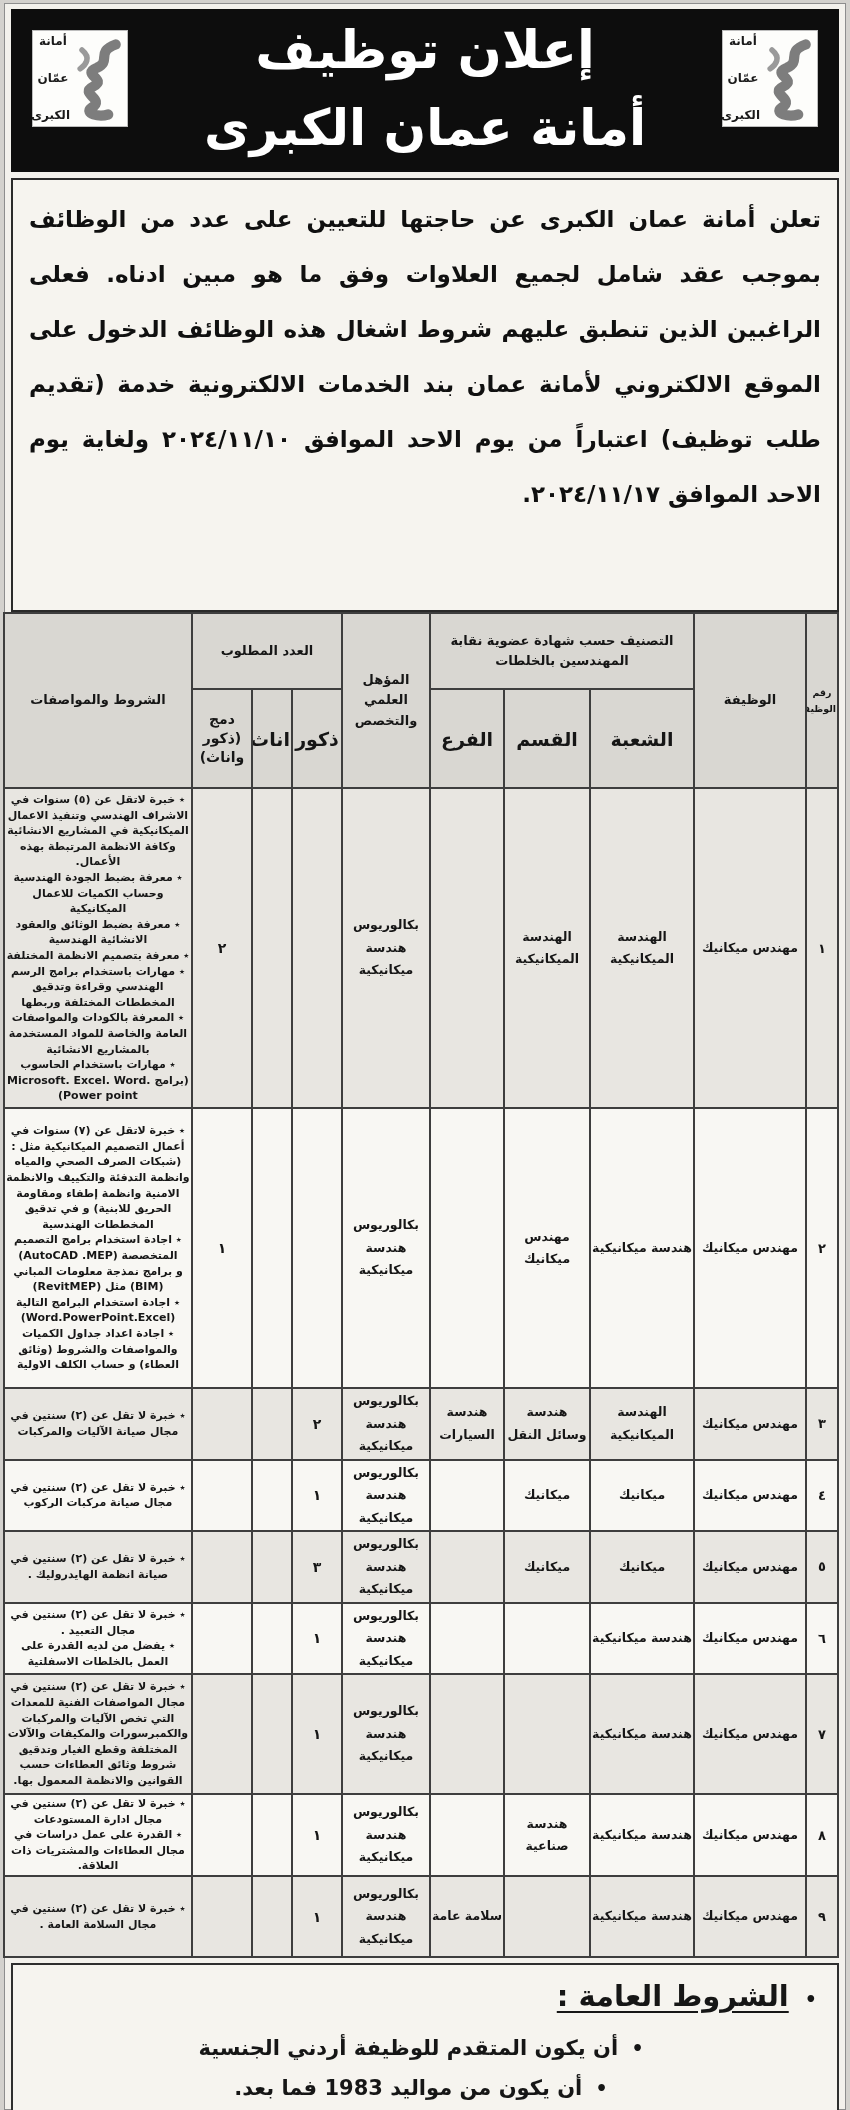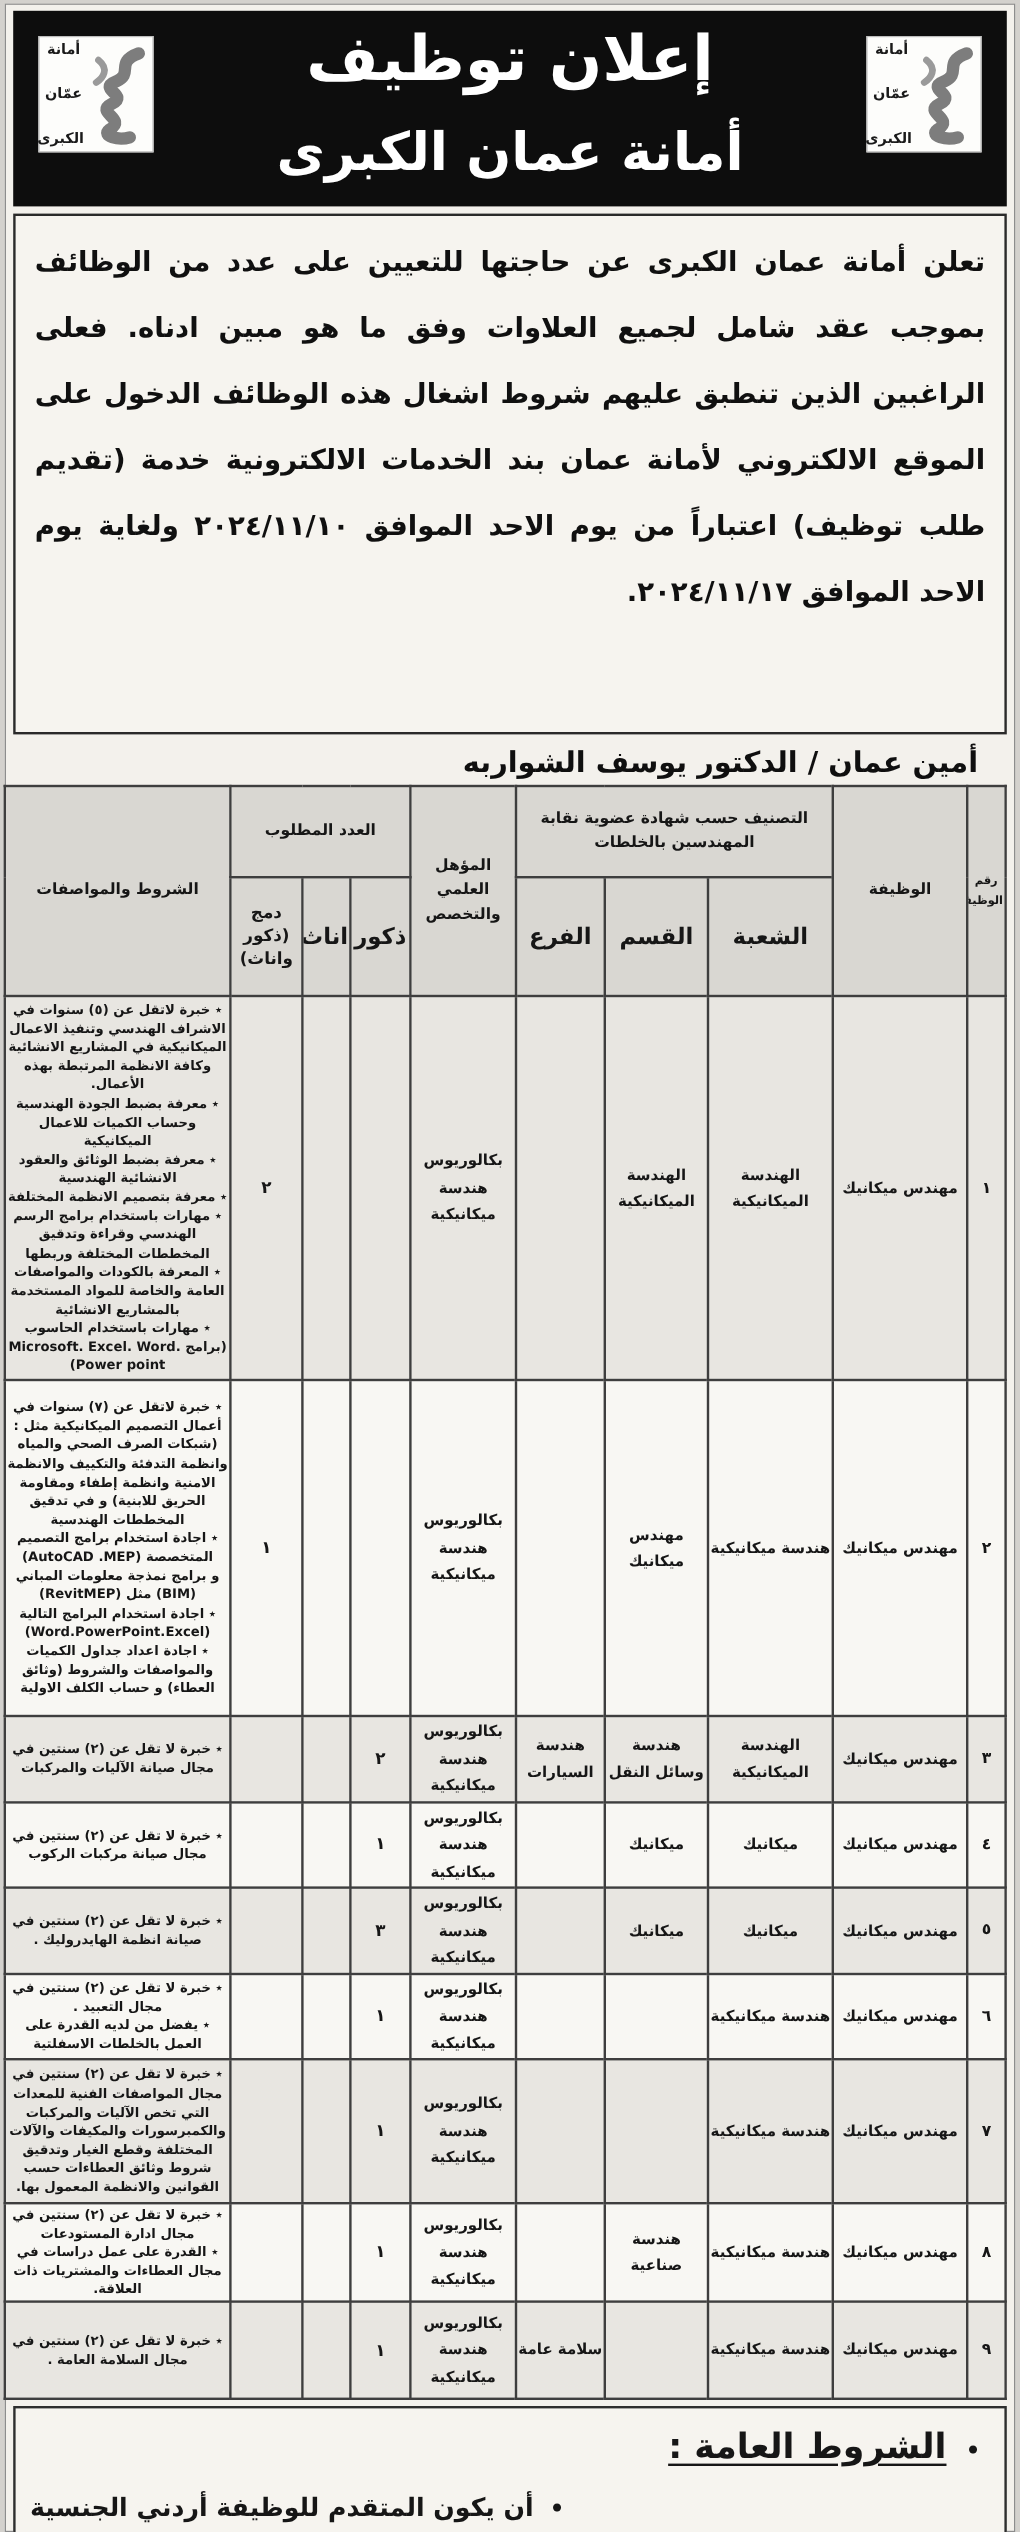--- a/index.html
+++ b/index.html
@@ -20,7 +20,7 @@
     display:flex;flex-direction:column;justify-content:center;align-items:center;
   }
   .masthead .t1{font-size:52px;font-weight:bold;line-height:74px}
-  .masthead .t2{font-size:44px;font-weight:bold;line-height:82px}
+  .masthead .t2{font-size:50px;font-weight:bold;line-height:82px}
   .logo{
     position:absolute;top:21px;width:96px;height:97px;background:#fdfdfb;
     border:1px solid #bdbdbd;box-sizing:border-box;

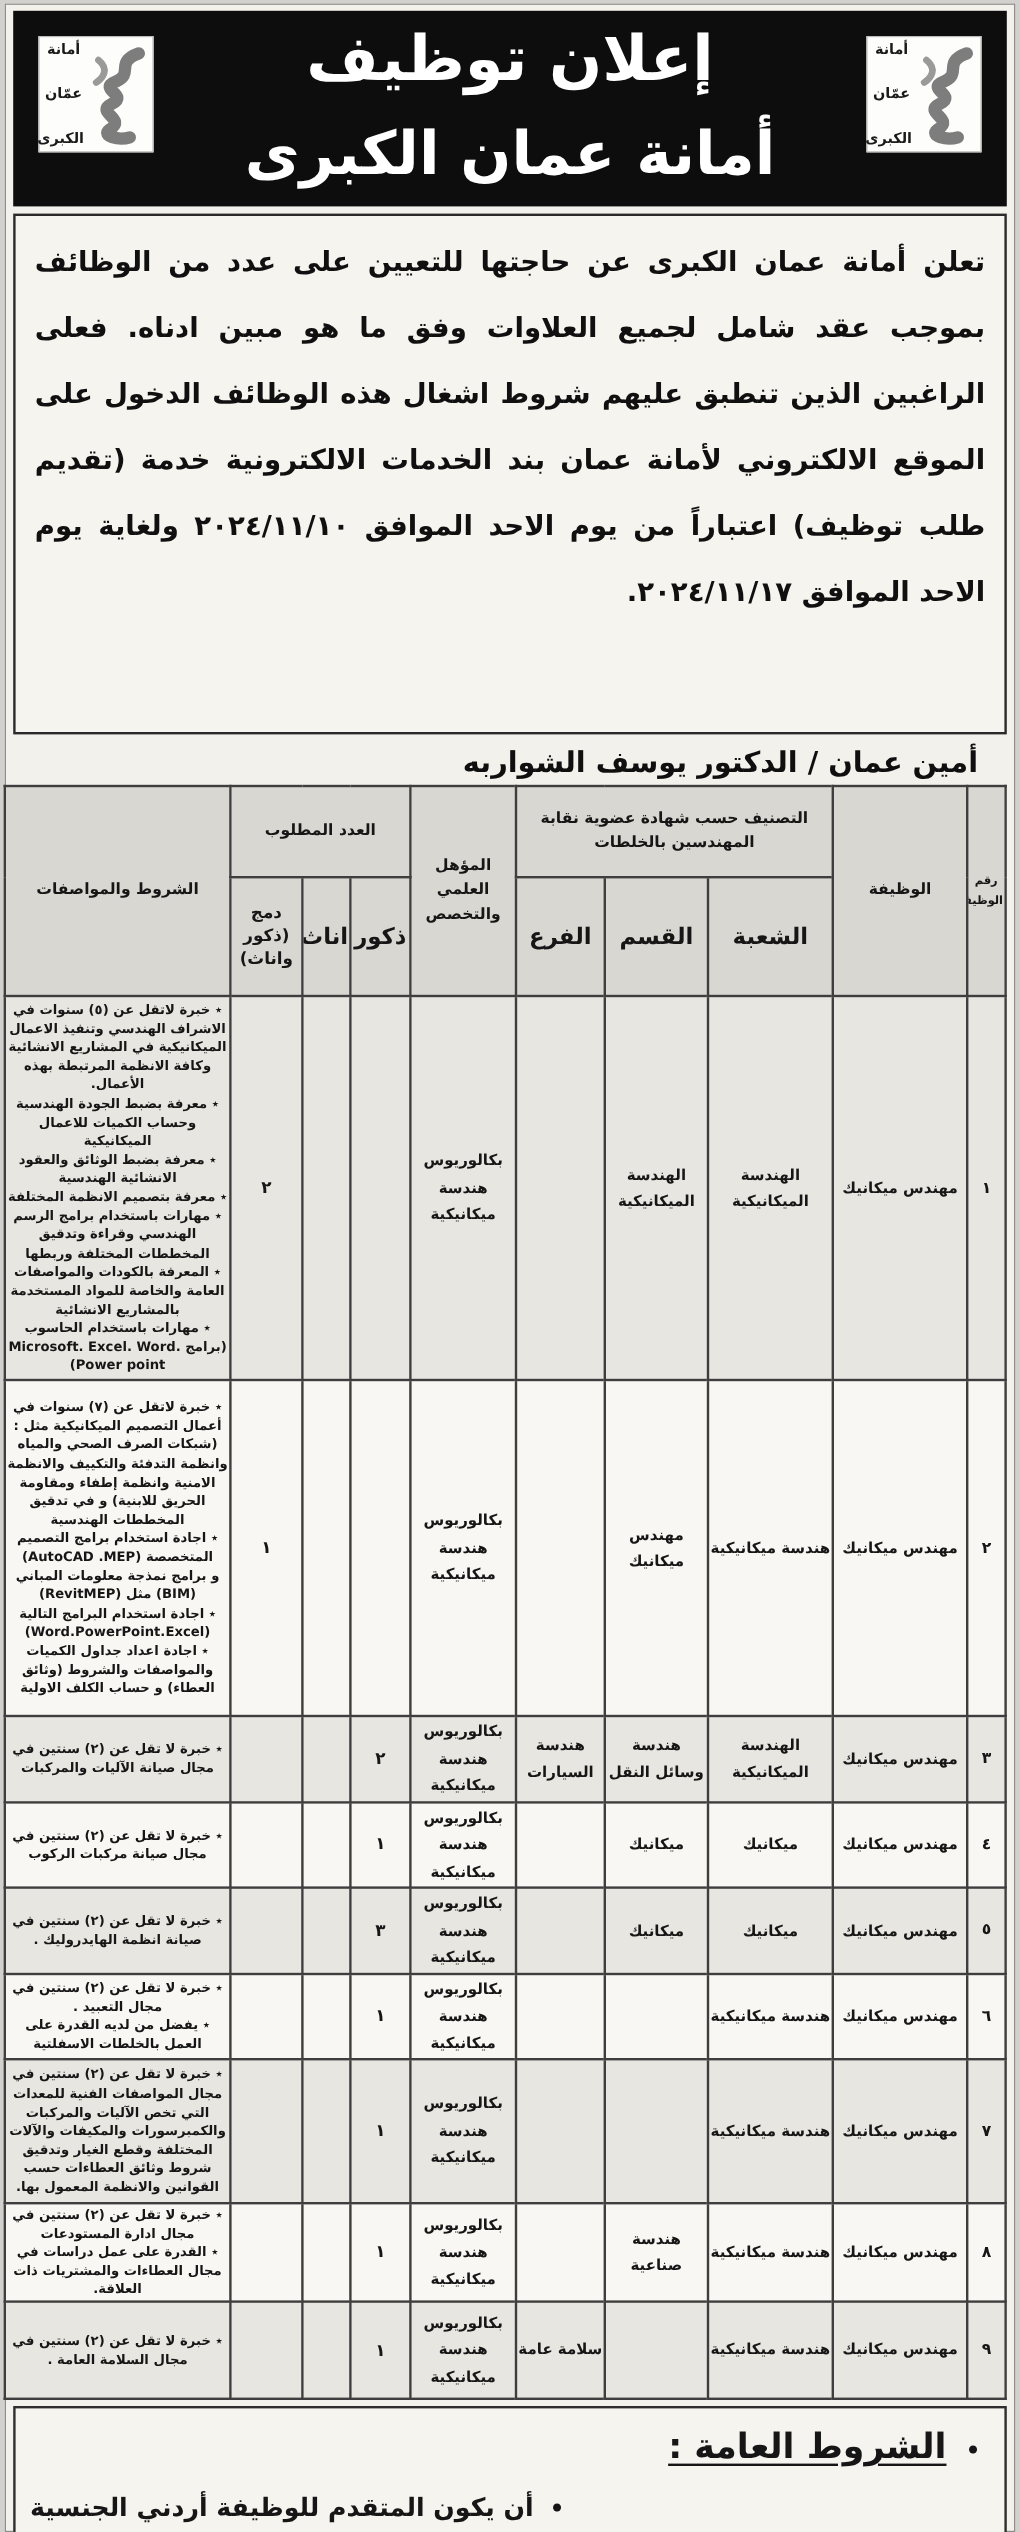--- a/index.html
+++ b/index.html
@@ -112,7 +112,6 @@
   <div class="intro">
     <span>تعلن أمانة عمان الكبرى عن  حاجتها للتعيين على عدد من الوظائف بموجب عقد شامل لجميع العلاوات وفق ما هو مبين ادناه. فعلى الراغبين الذين تنطبق عليهم شروط اشغال هذه الوظائف الدخول على الموقع الالكتروني لأمانة عمان بند الخدمات الالكترونية خدمة (تقديم طلب توظيف) اعتباراً من يوم الاحد الموافق ٢٠٢٤/١١/١٠ ولغاية يوم الاحد الموافق ٢٠٢٤/١١/١٧.</span>
   </div>
-  <div class="sig">أمين عمان / الدكتور يوسف الشواربه</div>
 
   <table class="jobs">
     <colgroup>

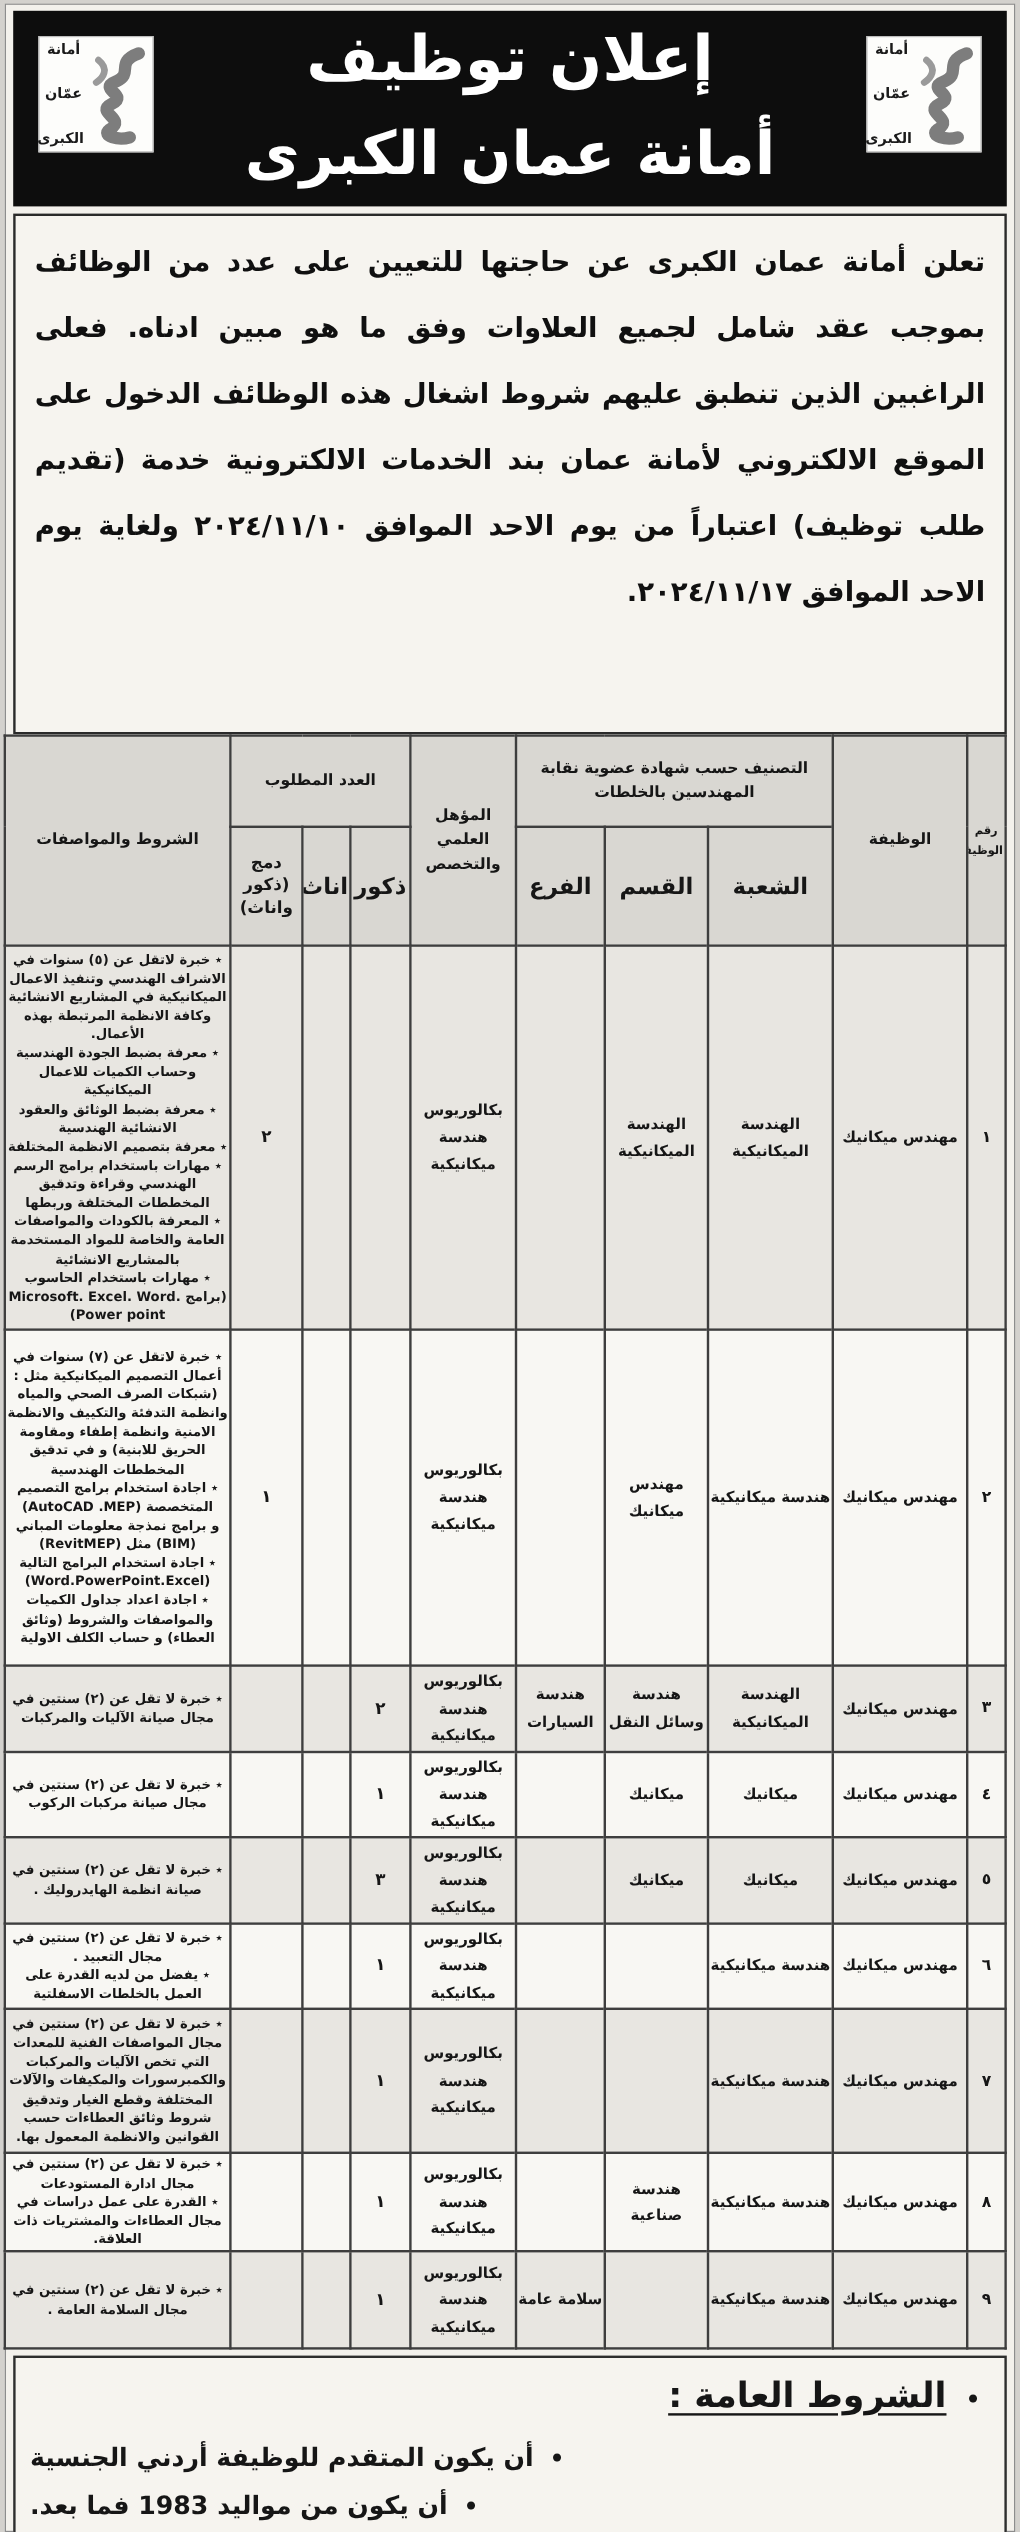--- a/index.html
+++ b/index.html
@@ -74,7 +74,7 @@
   }
   .c-head{font-size:29px;font-weight:bold;margin:2px 0 16px 0}
   .c-head .ul{text-decoration:underline;text-underline-offset:5px}
-  .c-item{font-size:21px;font-weight:bold;line-height:1.9;text-align:left}
+  .c-item{font-size:21px;font-weight:bold;line-height:1.9;text-align:center}
   .bullet{font-size:19px;padding-left:6px}
 </style>
 </head>

